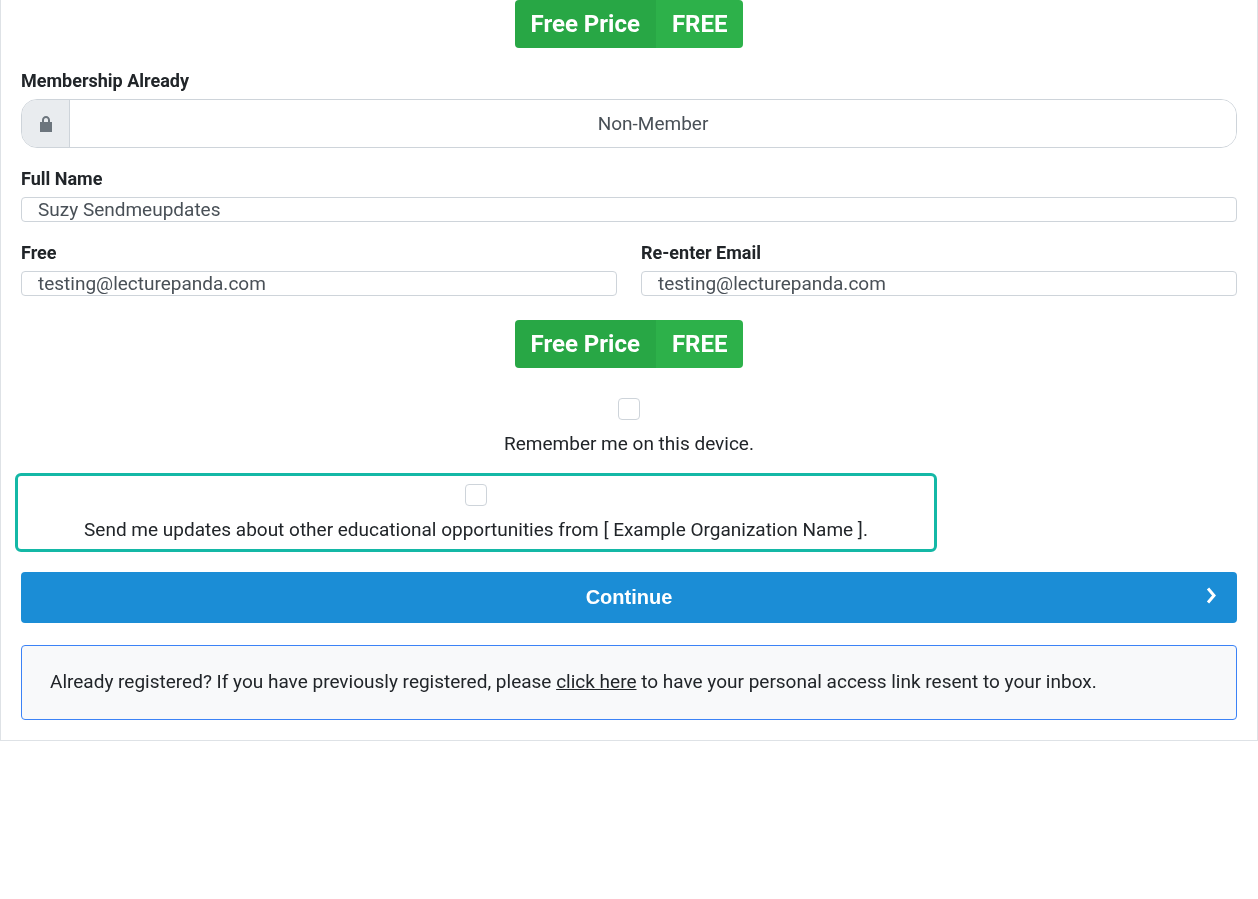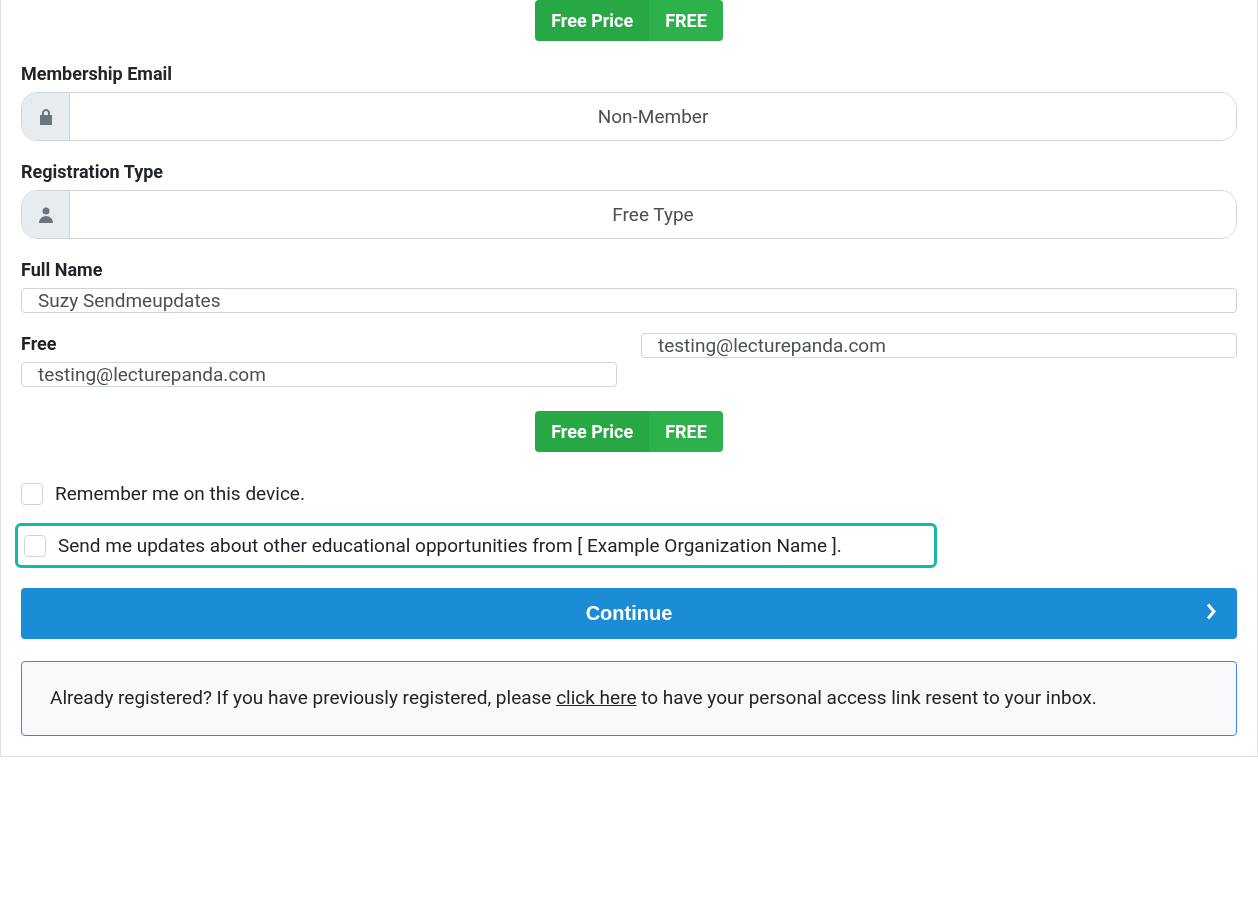--- a/index.html
+++ b/index.html
@@ -30,7 +30,7 @@
       border-radius: 4px;
       overflow: hidden;
       font-weight: 700;
-      font-size: 18px;
+      font-size: 24px;
     }
     .pill-left {
       background: #28a745;

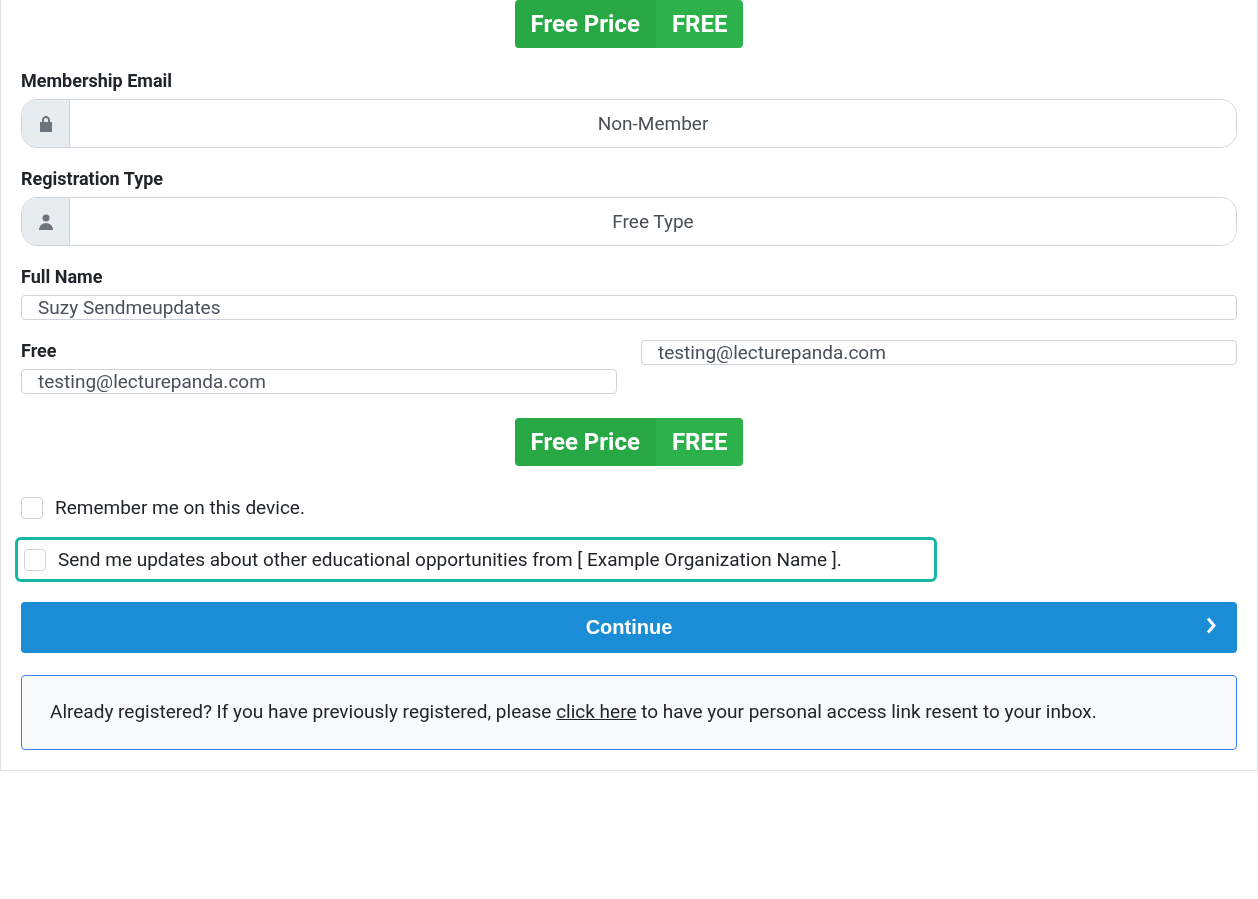--- a/index.html
+++ b/index.html
@@ -175,7 +175,7 @@
   </div>
 
   <div class="form-group">
-    <label class="form-label">Membership Email</label>
+    <label class="form-label">Membership Already</label>
     <div class="input-group">
       <div class="input-group-prepend">
         <svg width="16" height="18" viewBox="0 0 16 18" fill="#6c757d">

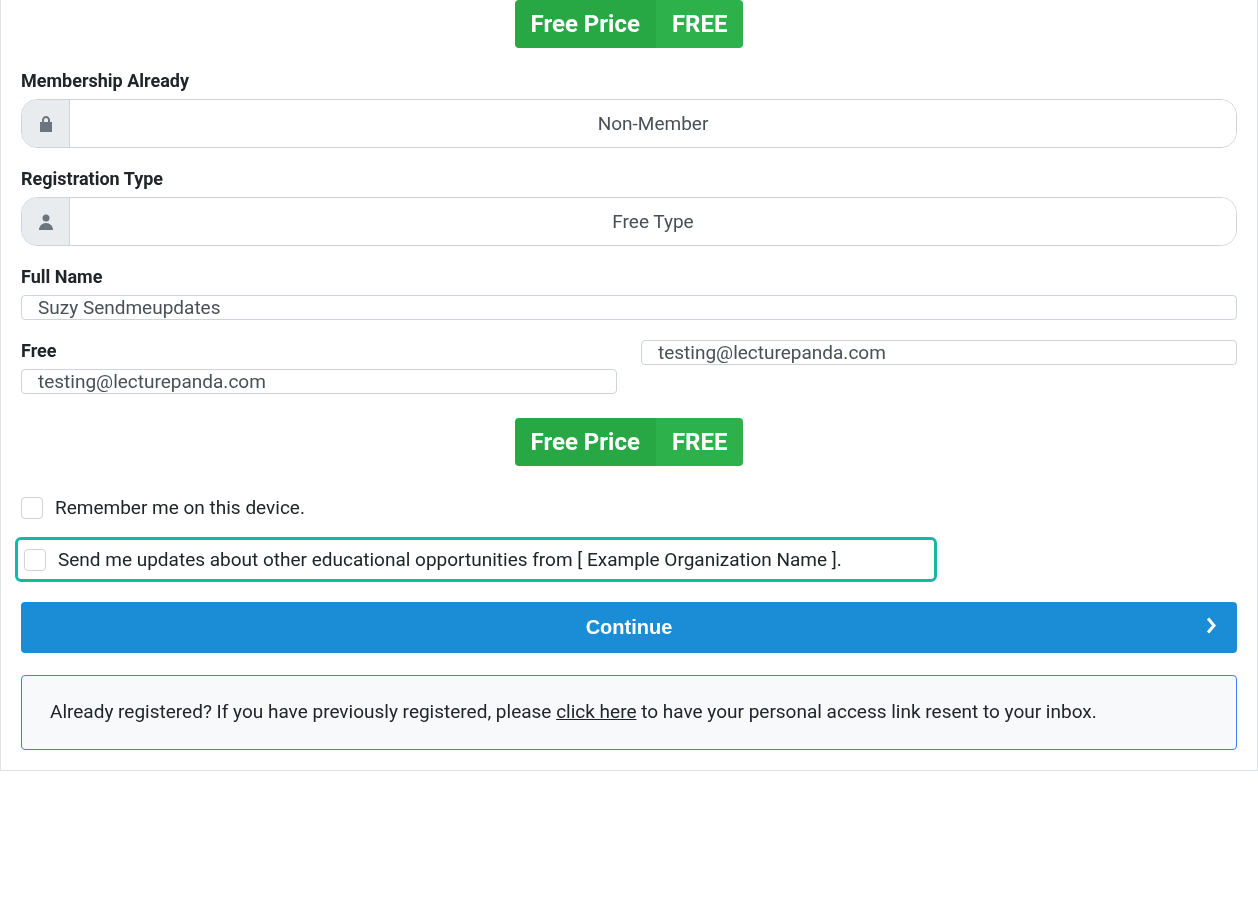--- a/index.html
+++ b/index.html
@@ -186,18 +186,6 @@
     </div>
   </div>
 
-  <div class="form-group">
-    <label class="form-label">Registration Type</label>
-    <div class="input-group">
-      <div class="input-group-prepend">
-        <svg width="18" height="18" viewBox="0 0 18 18" fill="#6c757d">
-          <circle cx="9" cy="5" r="3.5"></circle>
-          <path d="M2 17c0-3.9 3.1-7 7-7s7 3.1 7 7H2z"></path>
-        </svg>
-      </div>
-      <div class="input-display">Free Type</div>
-    </div>
-  </div>
 
   <div class="form-group">
     <label class="form-label">Full Name</label>

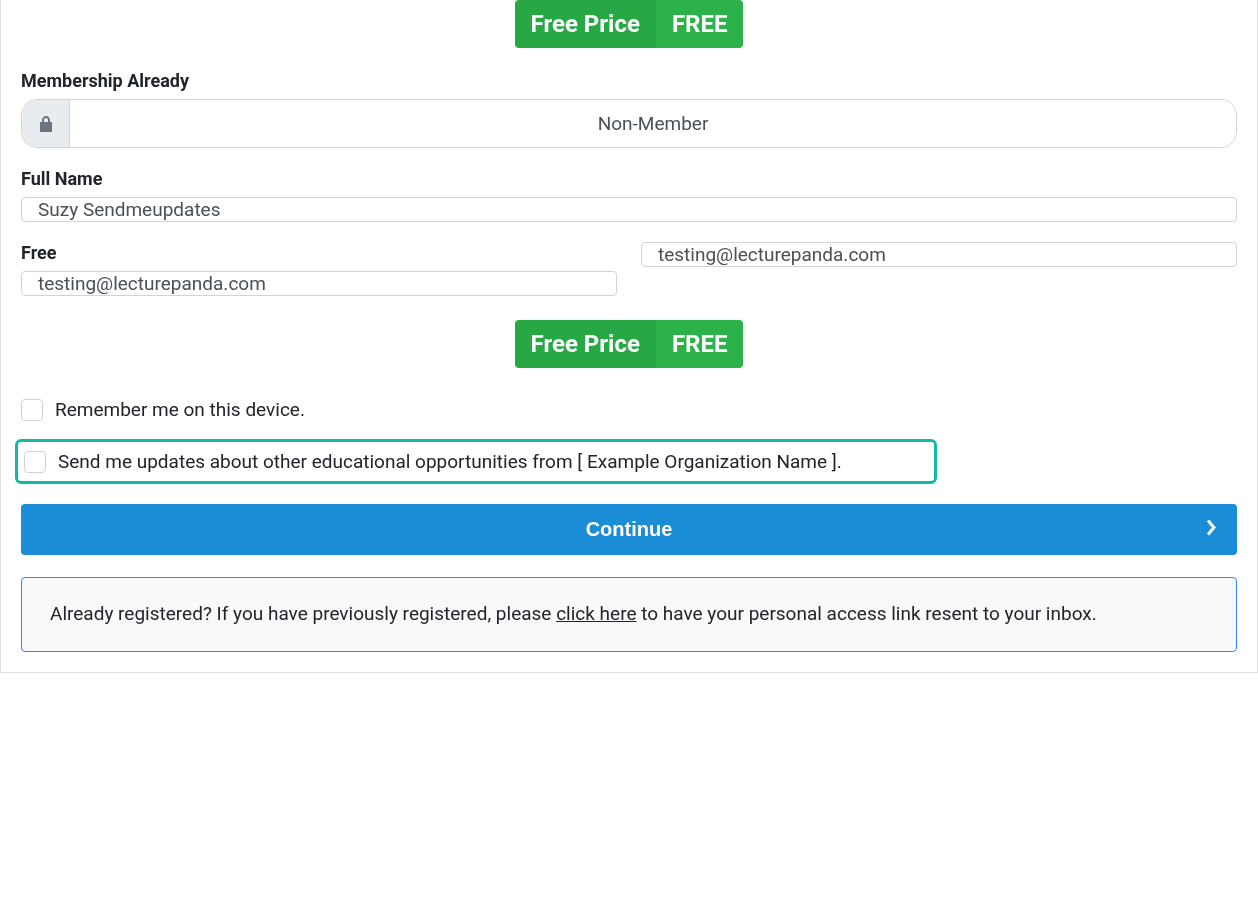--- a/index.html
+++ b/index.html
@@ -198,6 +198,7 @@
       <input type="text" class="text-input" value="testing@lecturepanda.com" style="">
     </div>
     <div class="col-half form-group">
+      <label class="form-label">Re-enter Email</label>
       <input type="text" class="text-input" value="testing@lecturepanda.com" style="">
     </div>
   </div>

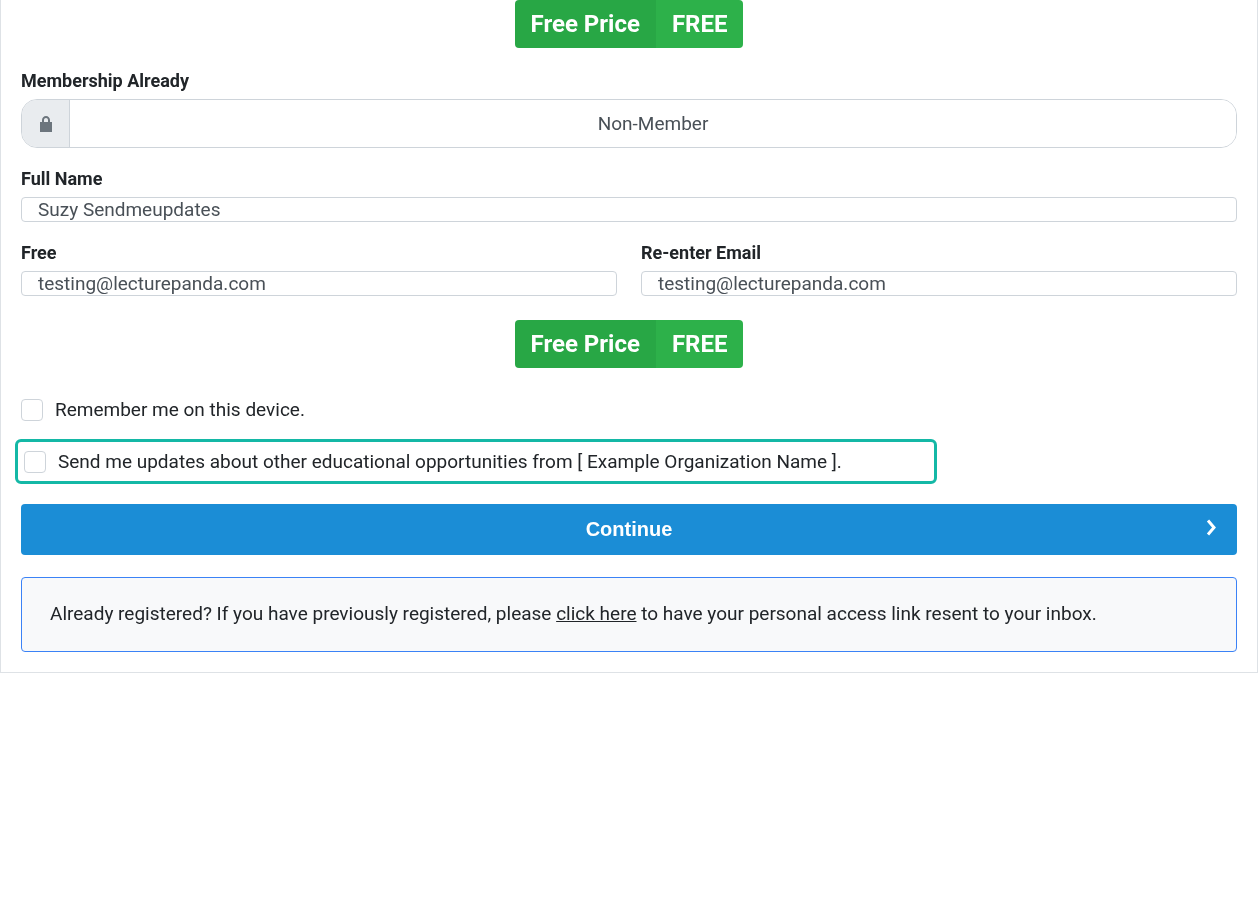--- a/index.html
+++ b/index.html
@@ -96,6 +96,7 @@
       align-items: center;
       margin-bottom: 18px;
       gap: 12px;
+      flex-direction: column;
     }
     .checkbox {
       width: 22px;

